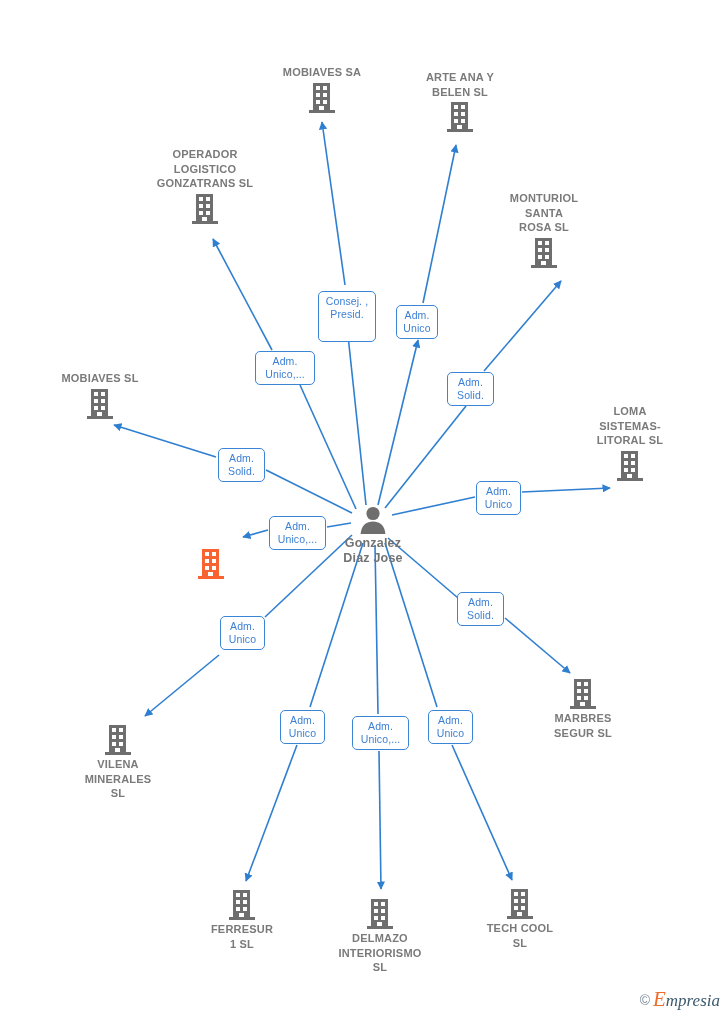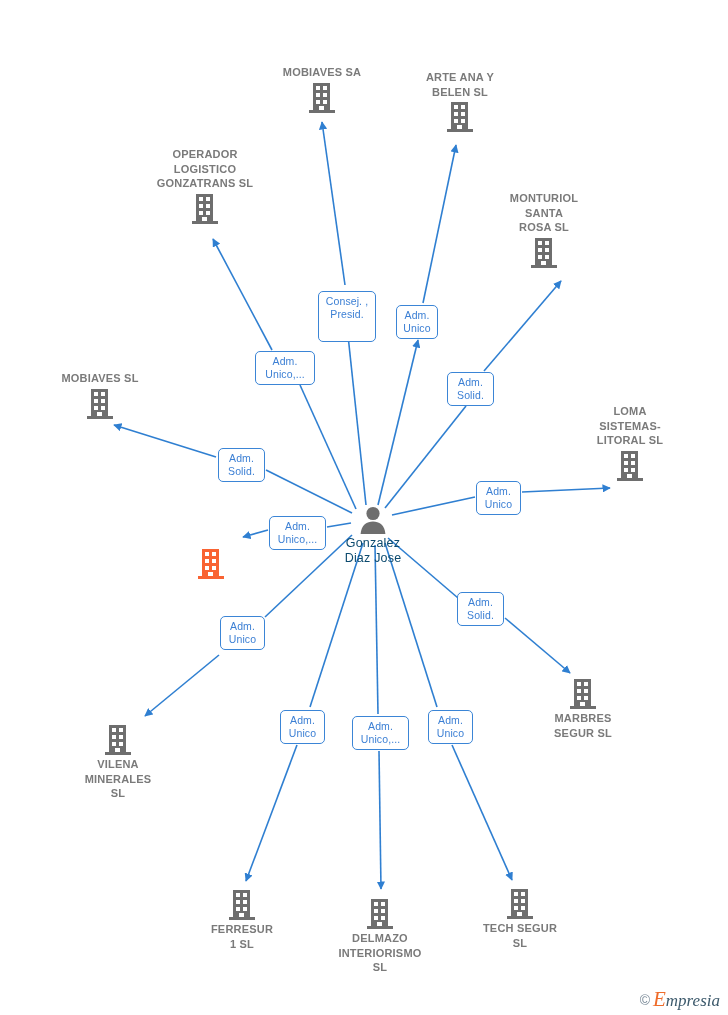--- a/index.html
+++ b/index.html
@@ -18,7 +18,7 @@
     display:block;font-size:11px;line-height:14.5px;color:#7a7a7a;
     letter-spacing:.2px;font-weight:bold;white-space:pre-line;margin-top:1px;
   }
-  .node.person .caption{font-weight:normal;font-size:12.5px;line-height:15px;color:#0c4a6e;}
+  .node.person .caption{font-weight:bold;font-size:12.5px;line-height:15px;color:#737373;}
   .node.caption-above .caption{margin-top:0;margin-bottom:2px;}
   .node.highlight .caption{color:#6b6b6b;}
 

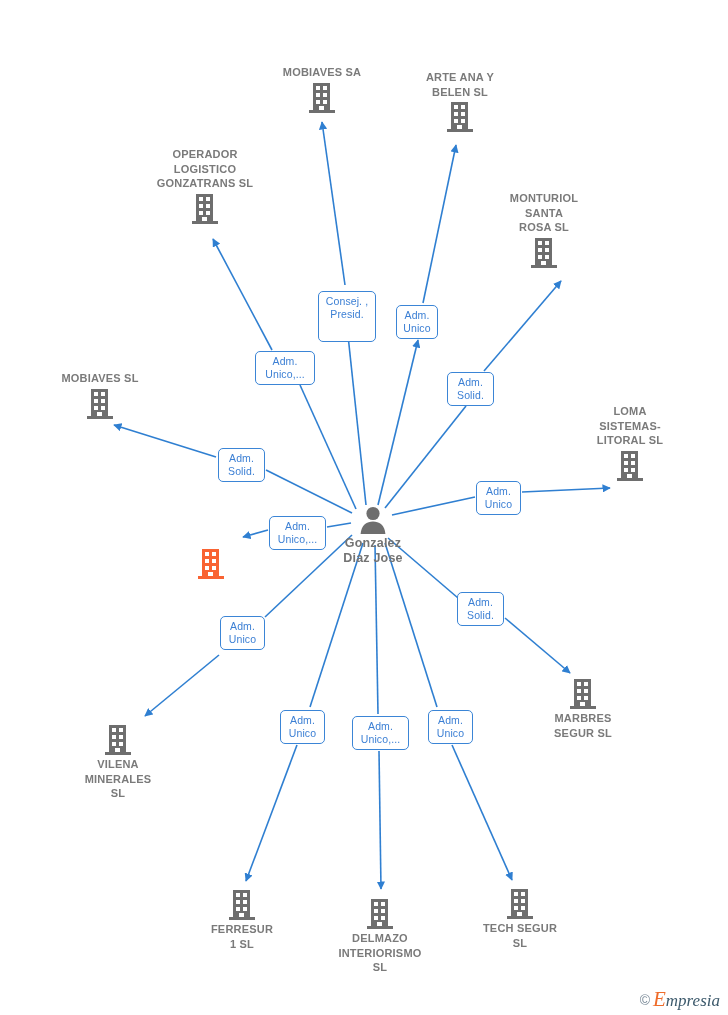--- a/index.html
+++ b/index.html
@@ -327,7 +327,7 @@
         </g>
       </svg>
     </span>
-    <span class="caption">TECH SEGUR
+    <span class="caption">TECH COOL
 SL</span>
   </div>
 

